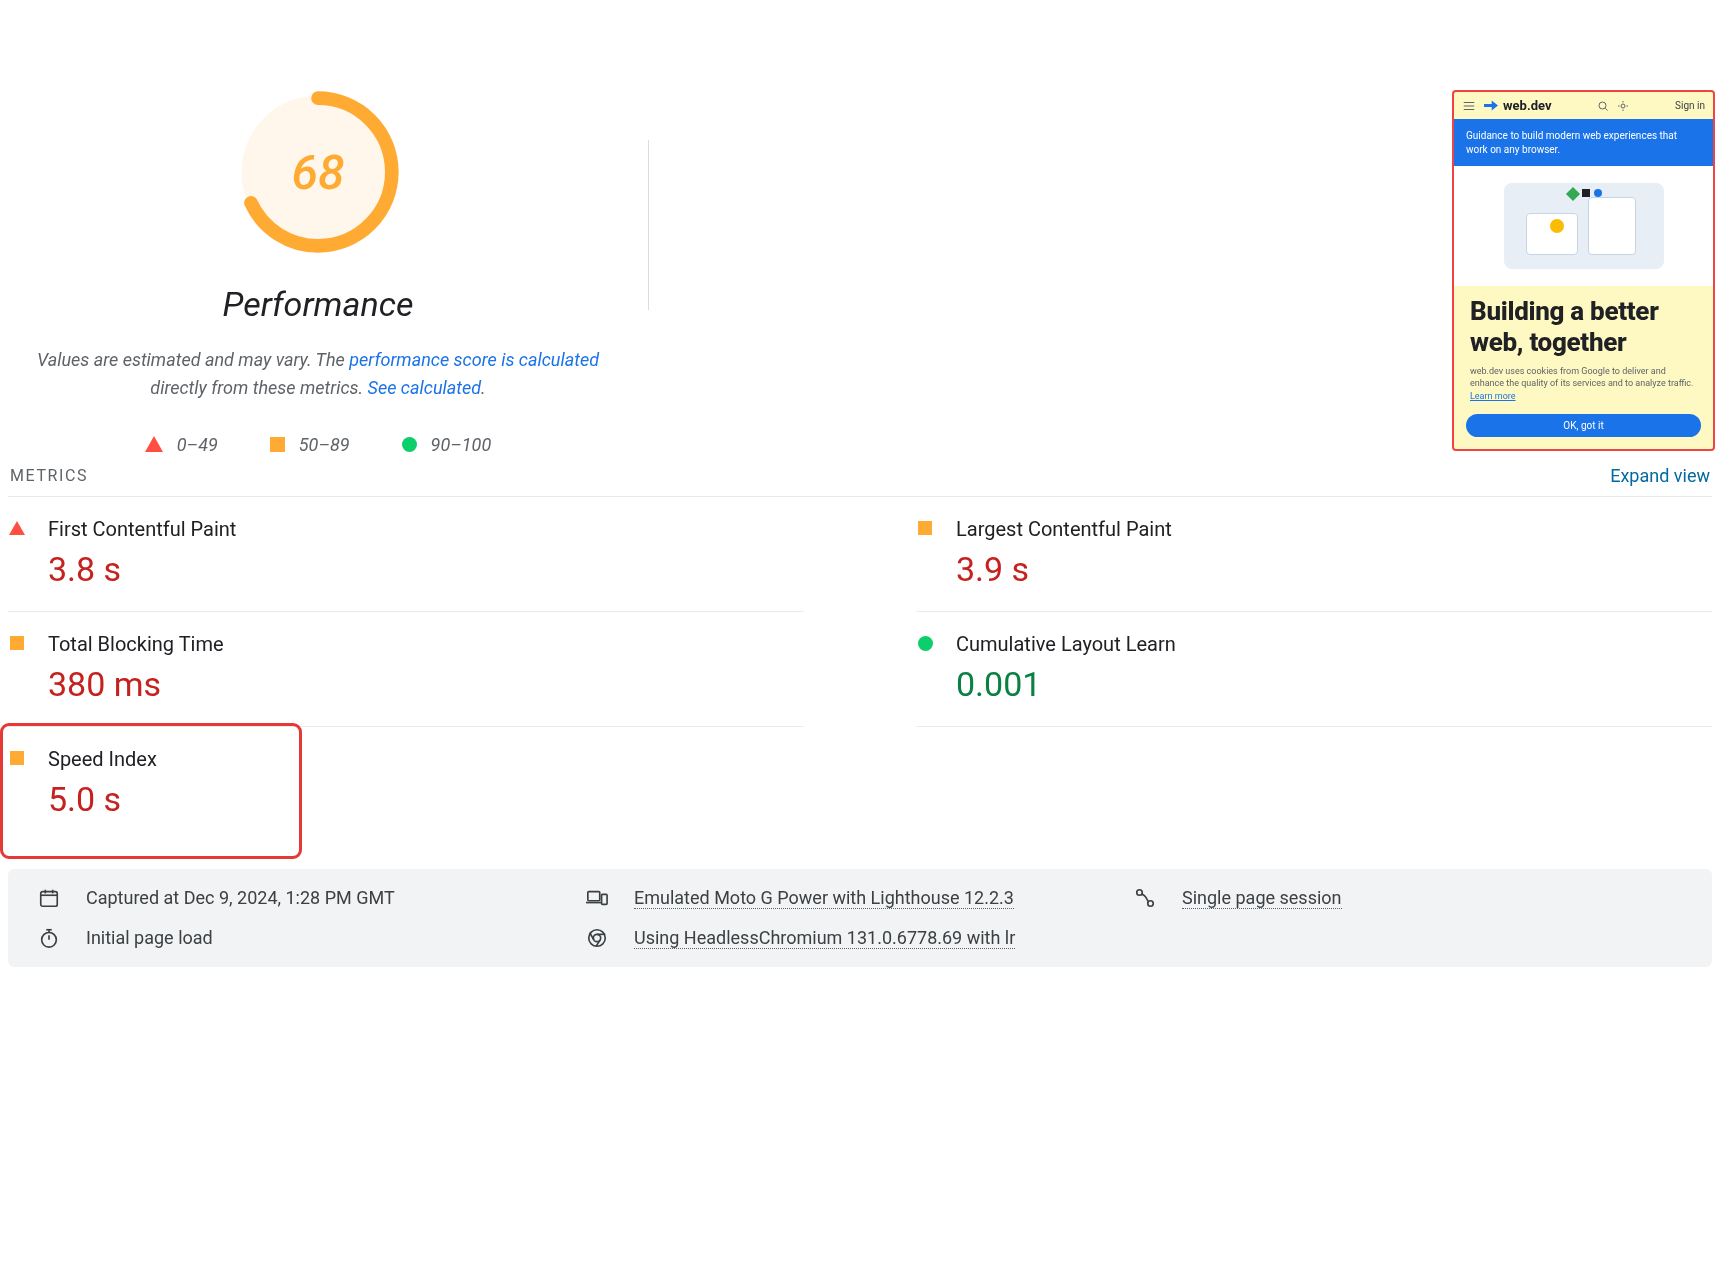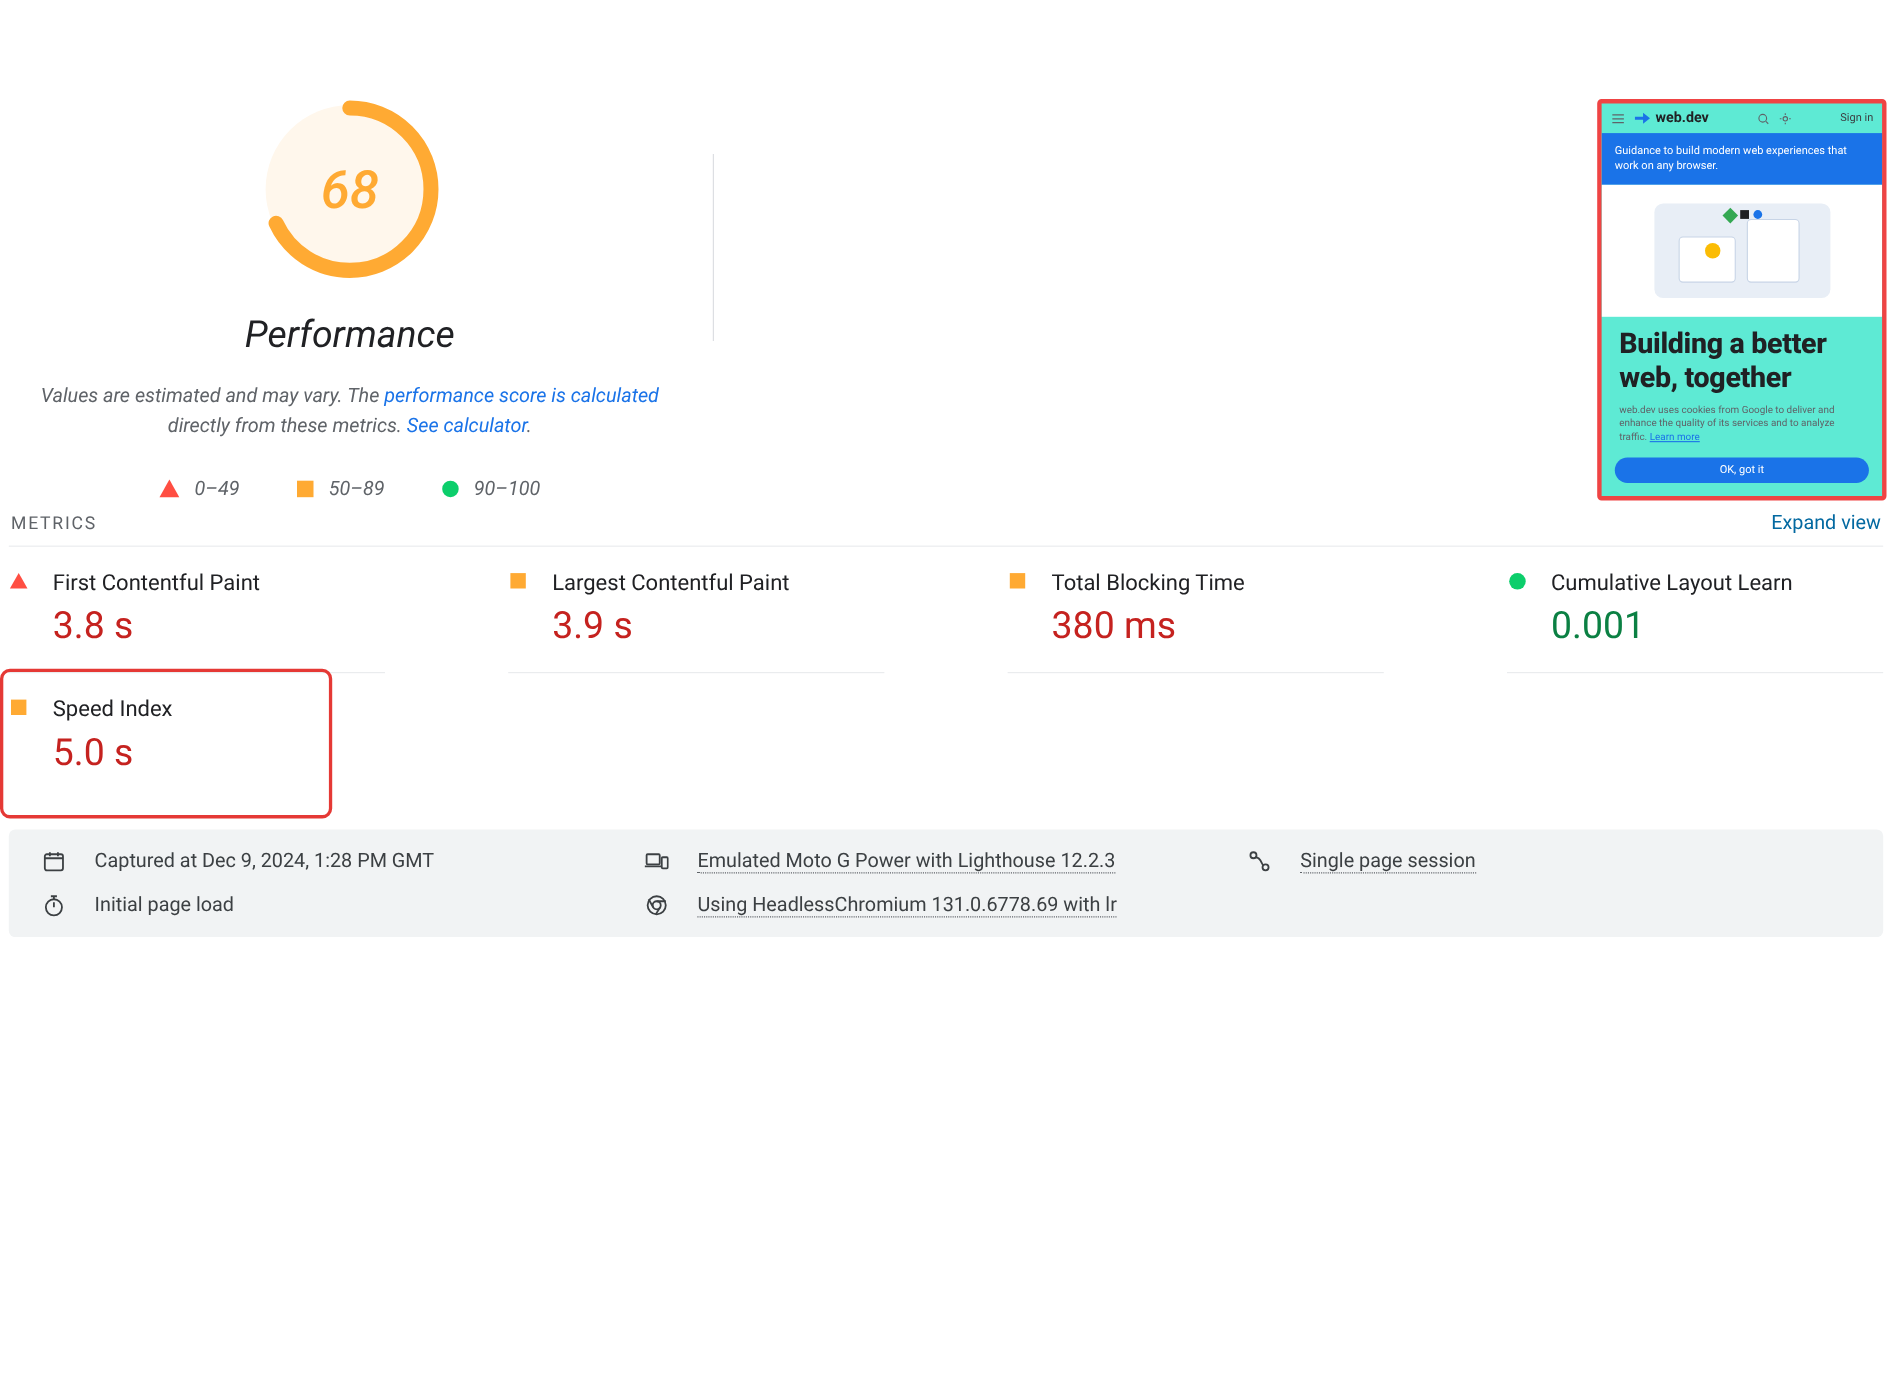--- a/index.html
+++ b/index.html
@@ -58,7 +58,7 @@
 
   
   .shot {
-    border: 4px solid #ef4444; border-radius: 4px; background: #5eead4;
+    border: 2px solid #ef4444; border-radius: 4px; background: #fef9c3;
     width: 263px; overflow: hidden; font-size: 10px; color: #202124;
   }
   .shot-top { display: flex; align-items: center; gap: 8px; padding: 6px 8px; }

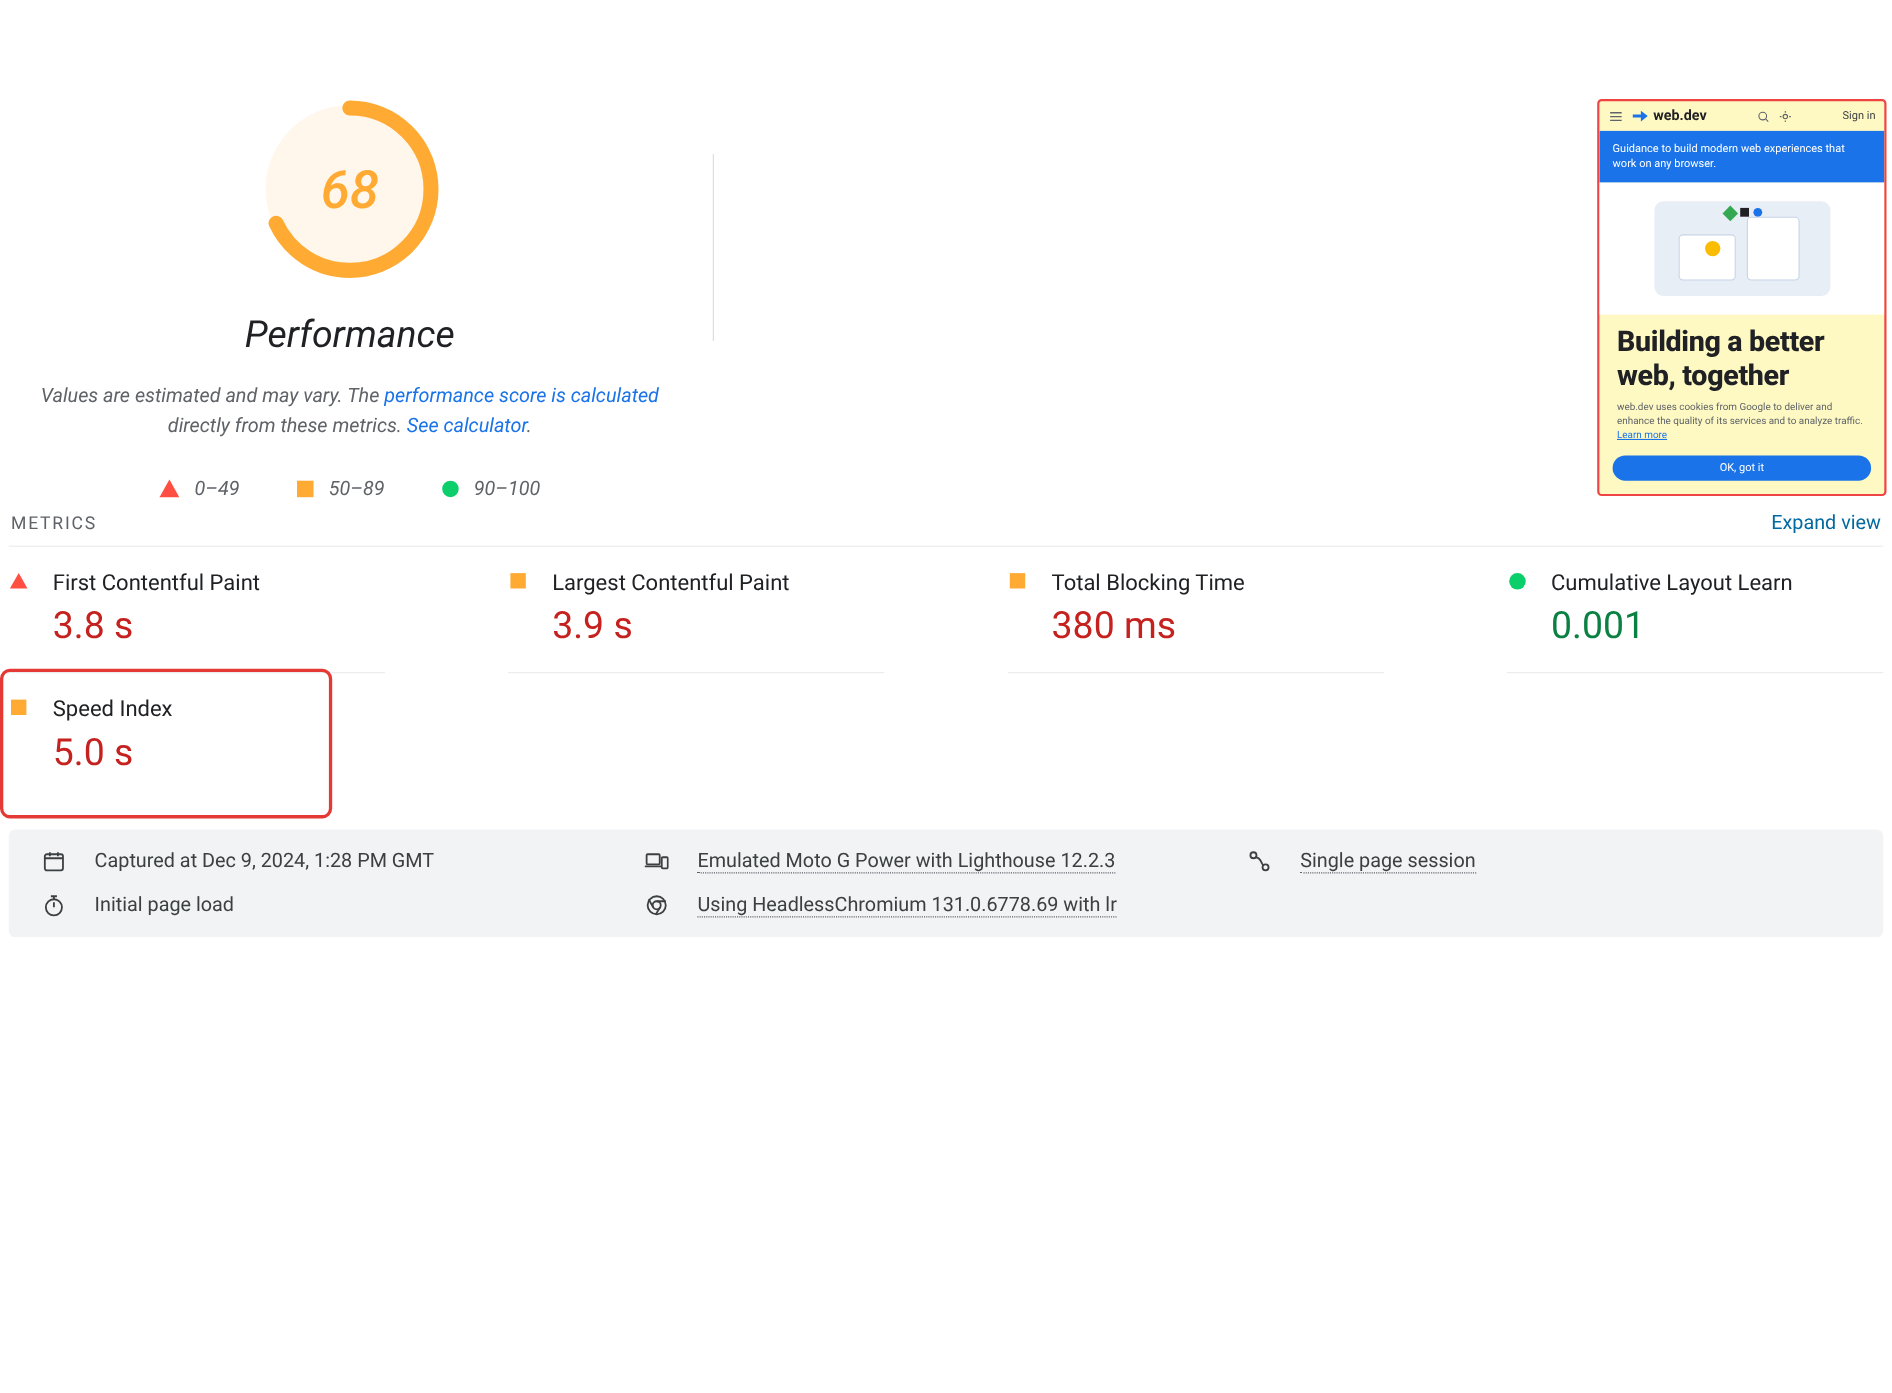--- a/index.html
+++ b/index.html
@@ -161,7 +161,7 @@
     <div class="perf-title">Performance</div>
 
     <div class="perf-note">
-      <span>Values are estimated and may vary. The </span><span class="link">performance score is calculated</span><span> directly from these metrics. </span><span class="link">See calculator</span><span>.</span>
+      <span>Values are estimated and may vary. The </span><span class="link">performance score is calculated</span><span> directly from these metrics. </span><span class="link">See calculated</span><span>.</span>
     </div>
 
     <div class="legend">

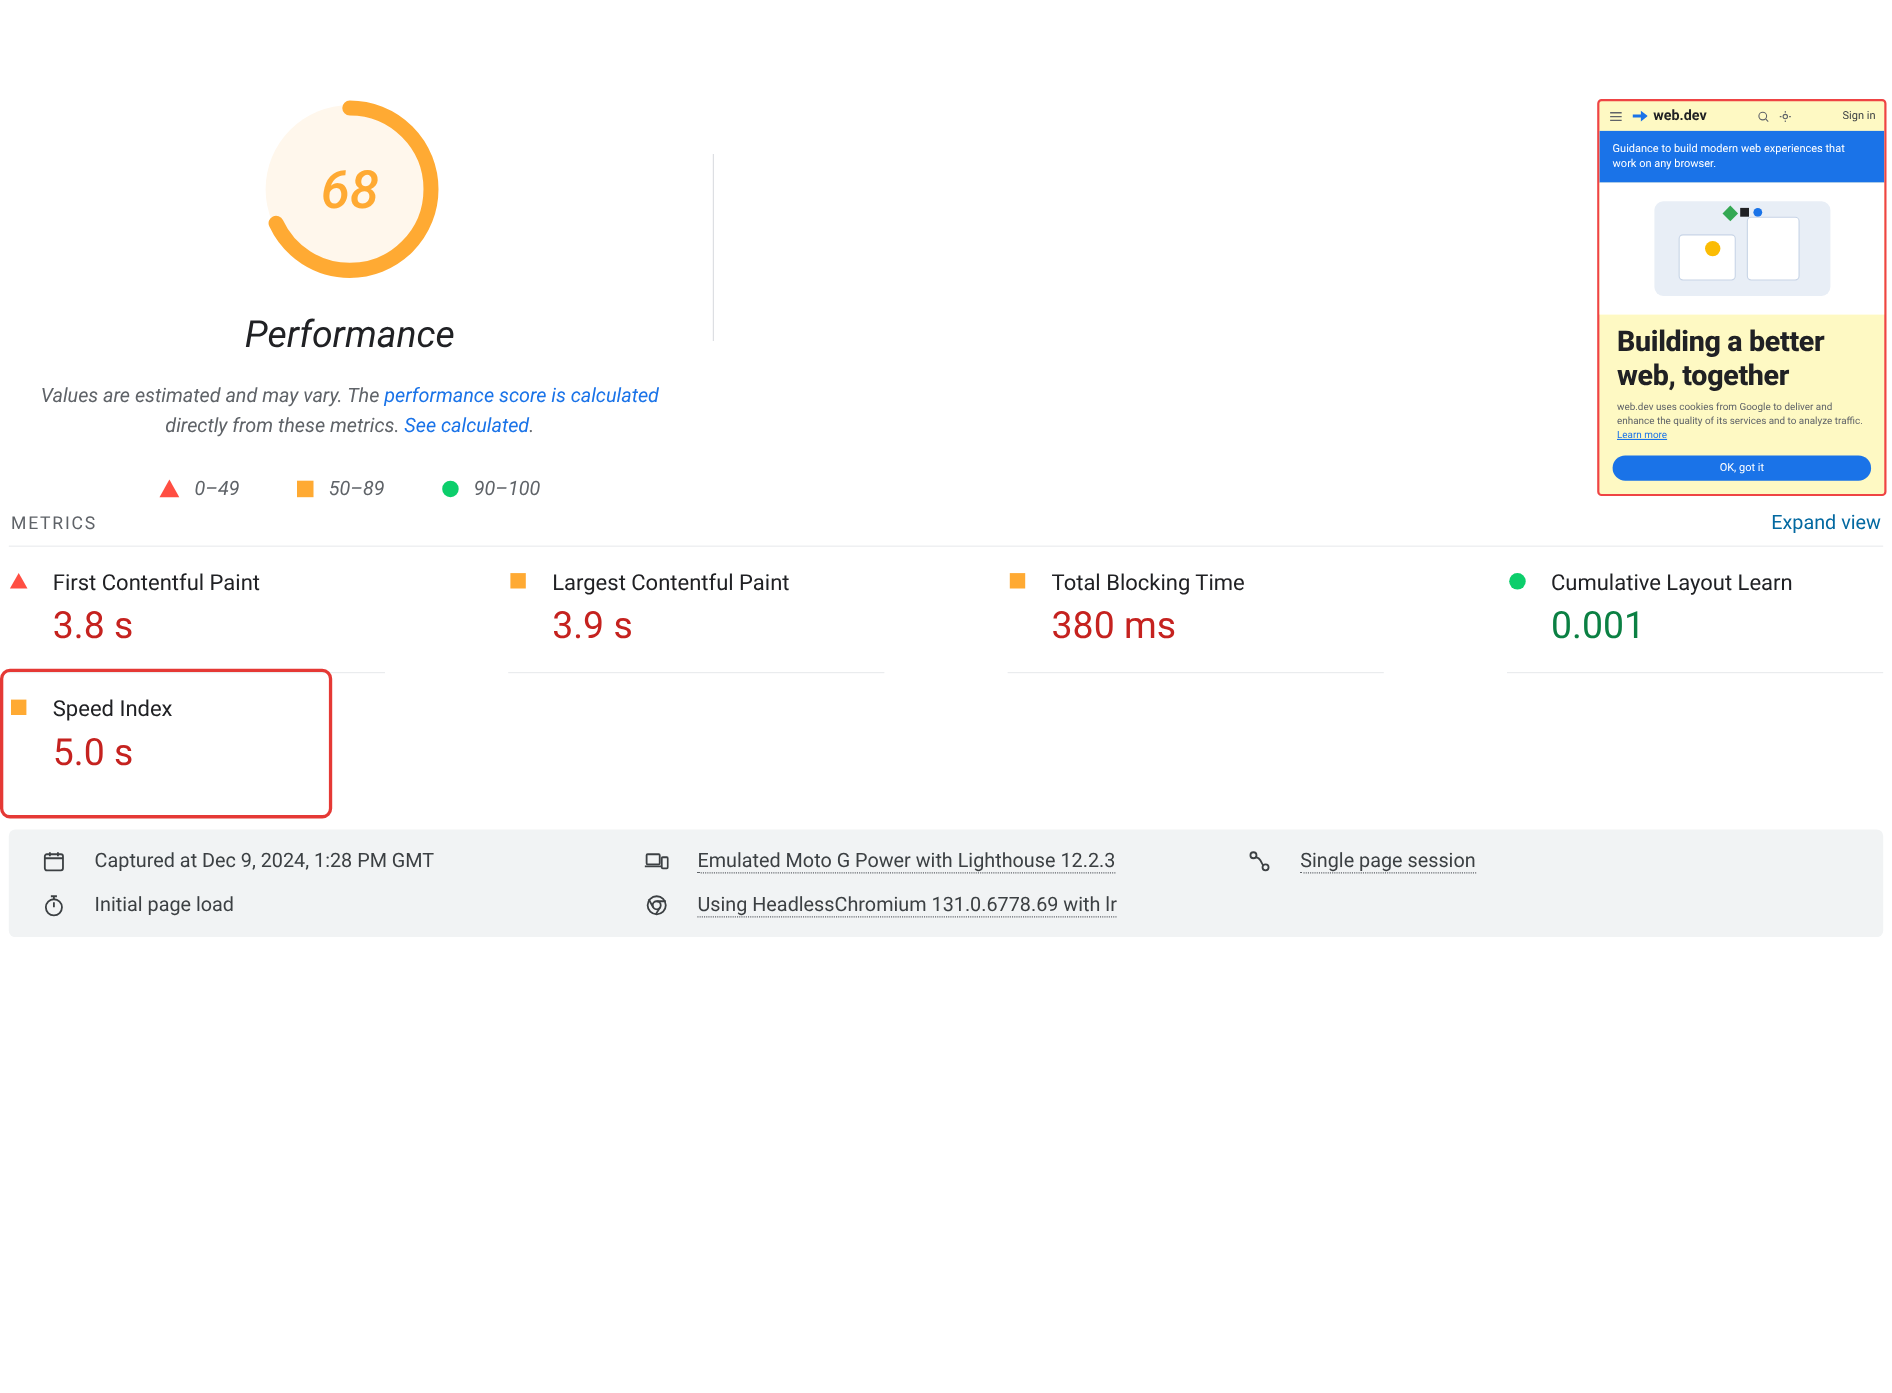--- a/index.html
+++ b/index.html
@@ -99,7 +99,7 @@
   .metrics-head .expand { font-size: 18px; color:#0369a1; cursor:pointer; }
   .metrics-head-hr { border:0; border-top:1px solid #e8eaed; }
 
-  .metrics-grid { display:grid; grid-template-columns: 1fr 1fr 1fr 1fr; column-gap: 112px; }
+  .metrics-grid { display:grid; grid-template-columns: 1fr 1fr; column-gap: 112px; }
   .metric {
     display:flex; align-items:flex-start; gap: 22px;
     padding: 20px 0 22px;

